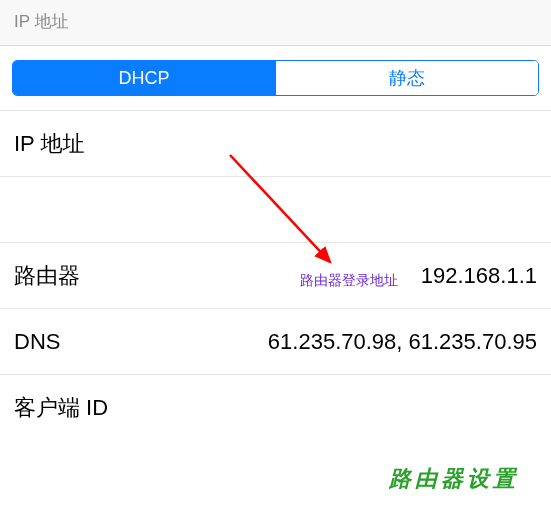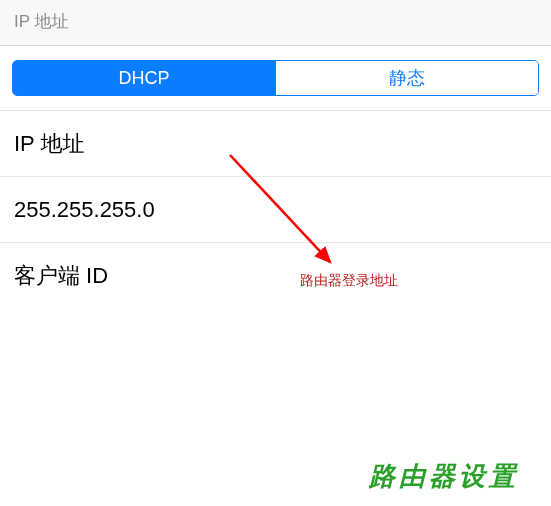--- a/index.html
+++ b/index.html
@@ -118,7 +118,6 @@
     <span class="row-label">IP 地址</span>
   </div>
   <div class="row">
-    <span class="row-value">255.255.255.0</span>
   </div>
   <div class="row" style="border-bottom:none;">
     <span class="row-label">客户端 ID</span>

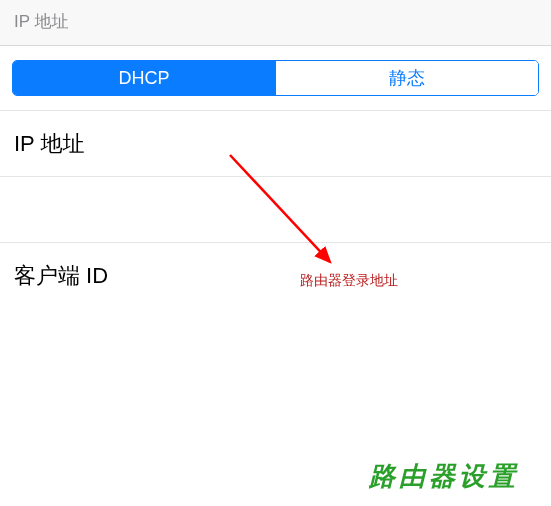--- a/index.html
+++ b/index.html
@@ -119,6 +119,10 @@
   </div>
   <div class="row">
   </div>
+  <div class="row">
+    <span class="row-label">路由器</span>
+    <span class="row-value">192.168.1.1</span>
+  </div>
   <div class="row" style="border-bottom:none;">
     <span class="row-label">客户端 ID</span>
     <span class="row-value"></span>

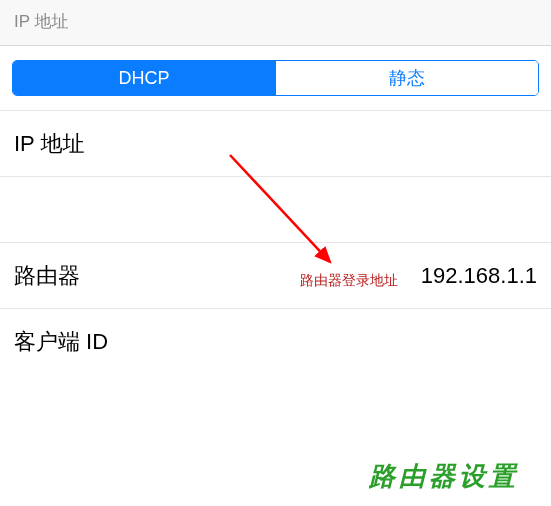--- a/index.html
+++ b/index.html
@@ -82,7 +82,7 @@
     .annotation-text {
       position: absolute;
       font-size: 14px;
-      color: #b91c1c;
+      color: #6d28d9;
       white-space: nowrap;
     }
     .watermark {

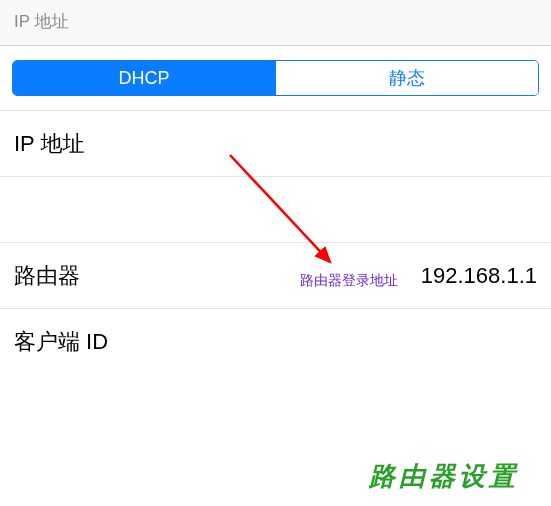--- a/index.html
+++ b/index.html
@@ -123,6 +123,10 @@
     <span class="row-label">路由器</span>
     <span class="row-value">192.168.1.1</span>
   </div>
+  <div class="row">
+    <span class="row-label">DNS</span>
+    <span class="row-value">61.235.70.98, 61.235.70.95</span>
+  </div>
   <div class="row" style="border-bottom:none;">
     <span class="row-label">客户端 ID</span>
     <span class="row-value"></span>

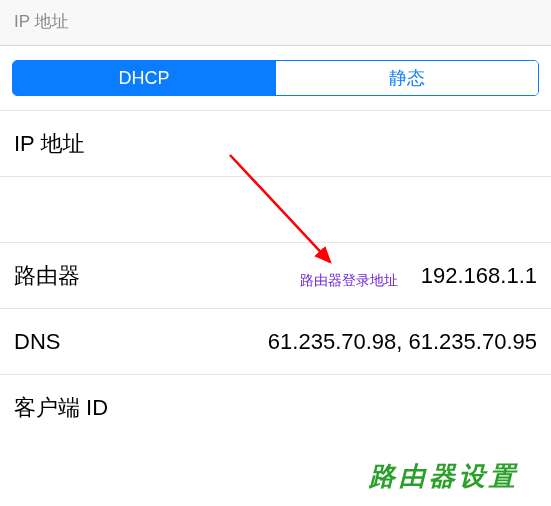--- a/index.html
+++ b/index.html
@@ -89,7 +89,7 @@
       position: absolute;
       right: 32px;
       bottom: 12px;
-      font-size: 26px;
+      font-size: 22px;
       font-weight: 900;
       color: #2aa02a;
       letter-spacing: 4px;

